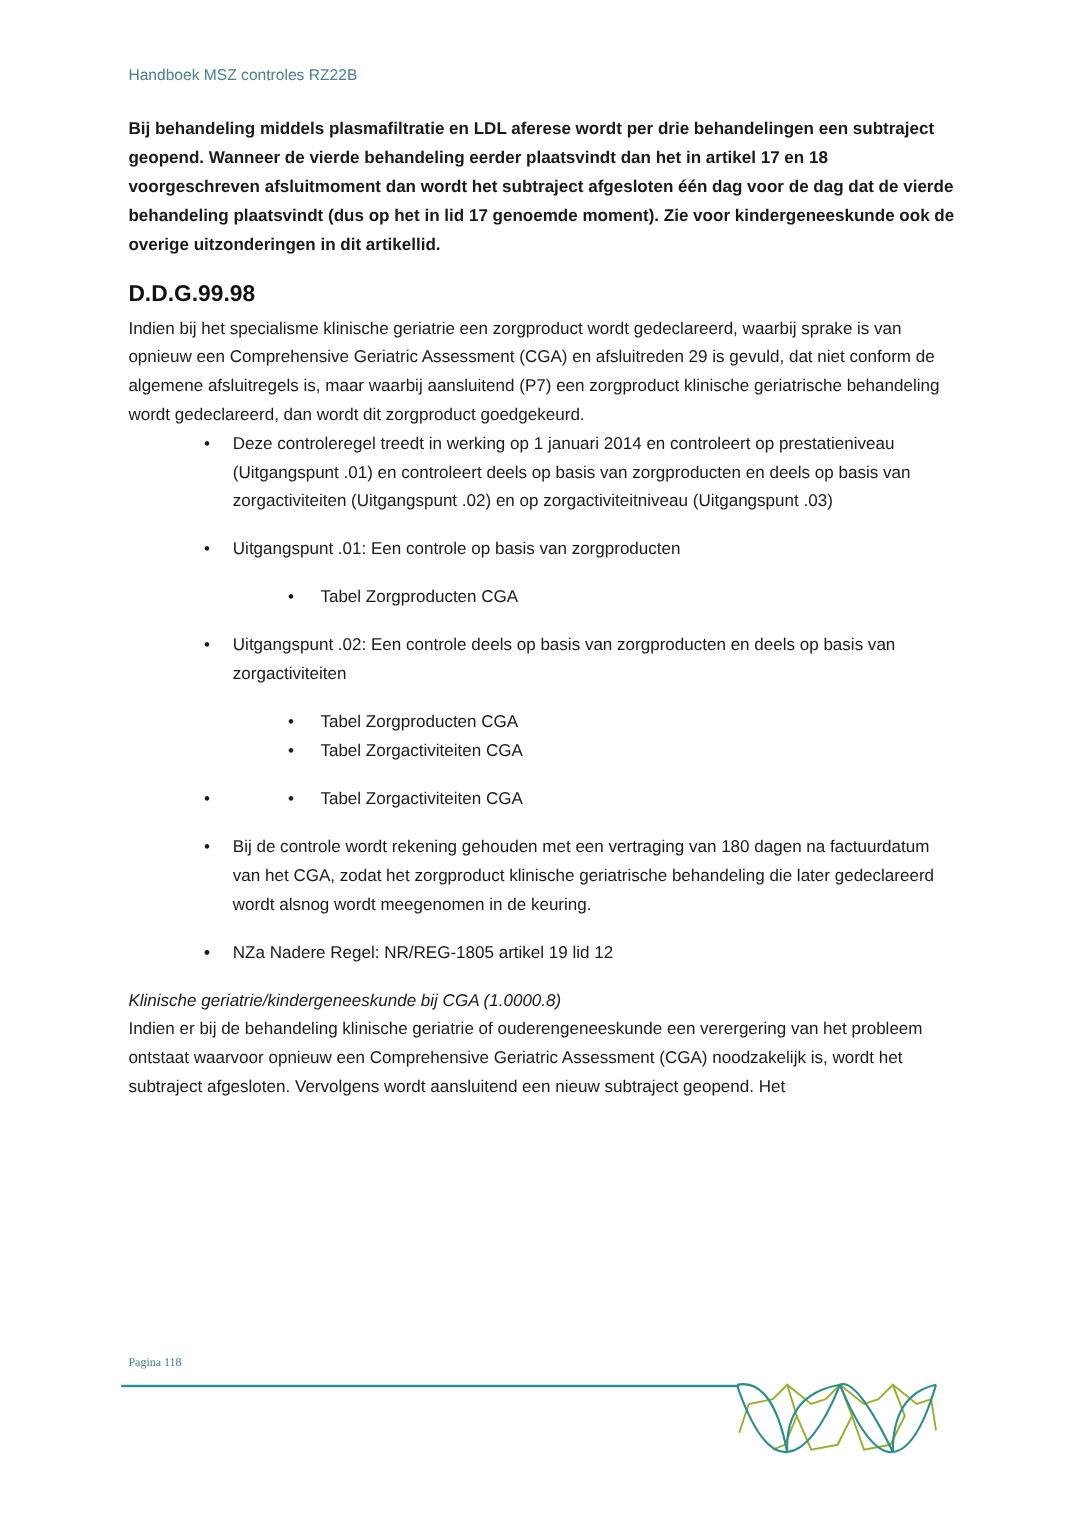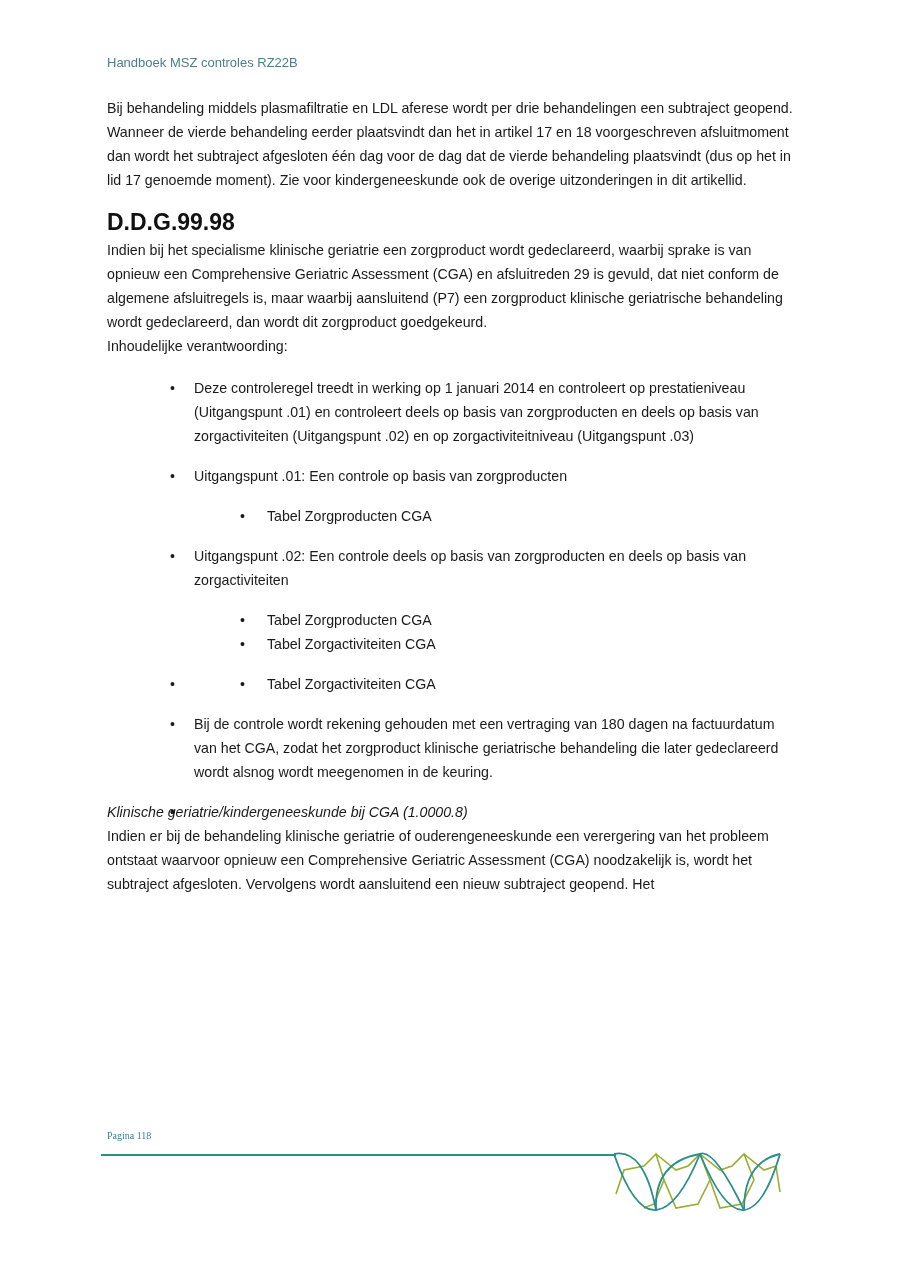--- a/index.html
+++ b/index.html
@@ -9,7 +9,7 @@
     .header { position: absolute; left: 107px; top: 55px; font-size: 13px; color: #4a7f8c; }
     .content { position: absolute; left: 107px; top: 96px; width: 690px; font-size: 14.2px; line-height: 24px; }
     p { margin: 0; }
-    .para1 { margin-bottom: 16px; }
+    .para1 { margin-bottom: 16px; font-weight: bold; }
     h2 { margin: 0 0 2px 0; font-size: 23px; font-weight: bold; line-height: 28px; color: #111; }
     .para2 { }
     .label { margin-bottom: 18px; }

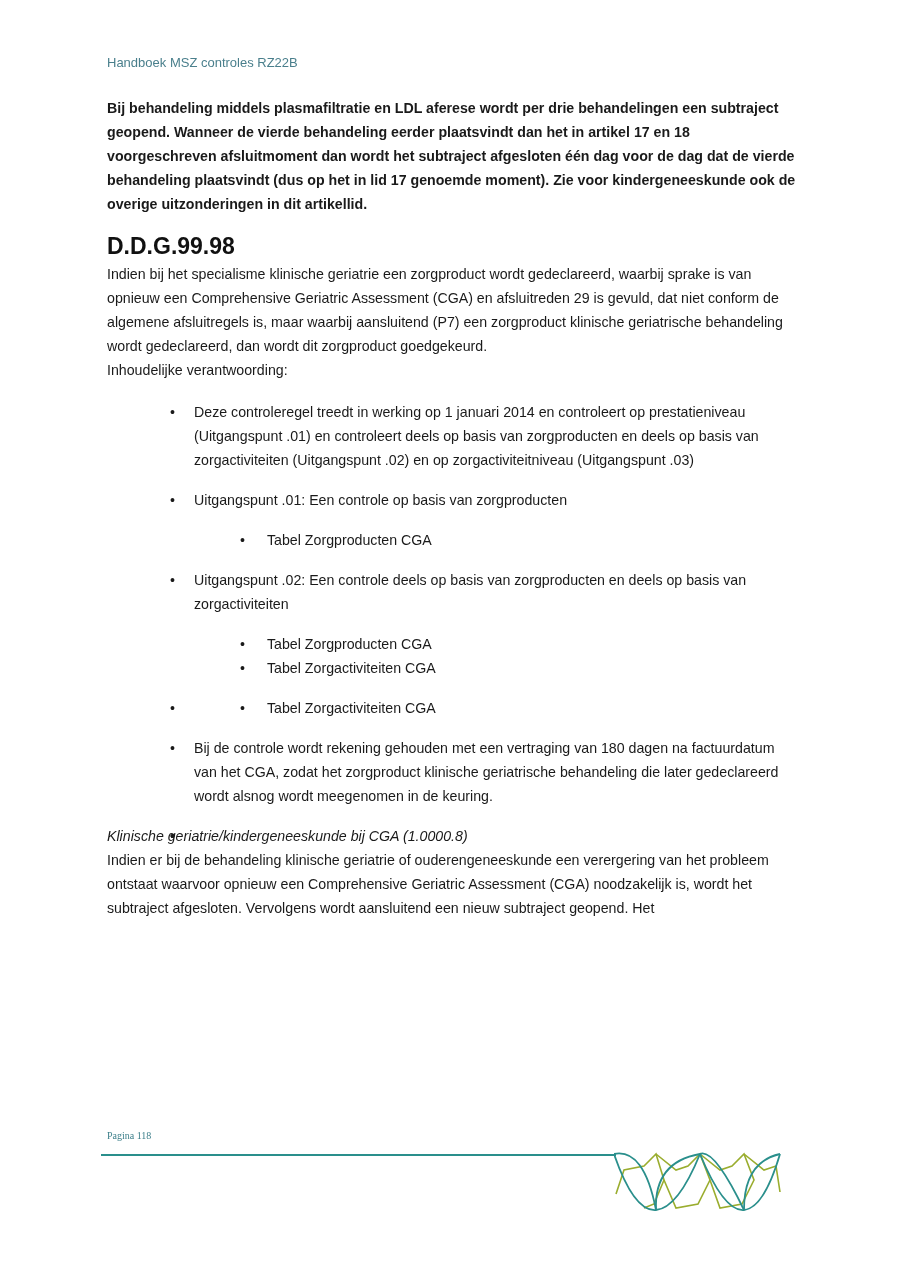--- a/index.html
+++ b/index.html
@@ -10,7 +10,7 @@
     .content { position: absolute; left: 107px; top: 96px; width: 690px; font-size: 14.2px; line-height: 24px; }
     p { margin: 0; }
     .para1 { margin-bottom: 16px; font-weight: bold; }
-    h2 { margin: 0 0 2px 0; font-size: 23px; font-weight: bold; line-height: 28px; color: #111; }
+    h2 { margin: 0 0 2px 0; font-size: 19px; font-weight: bold; line-height: 28px; color: #111; }
     .para2 { }
     .label { margin-bottom: 18px; }
     ul { margin: 0; padding: 0; list-style: none; }

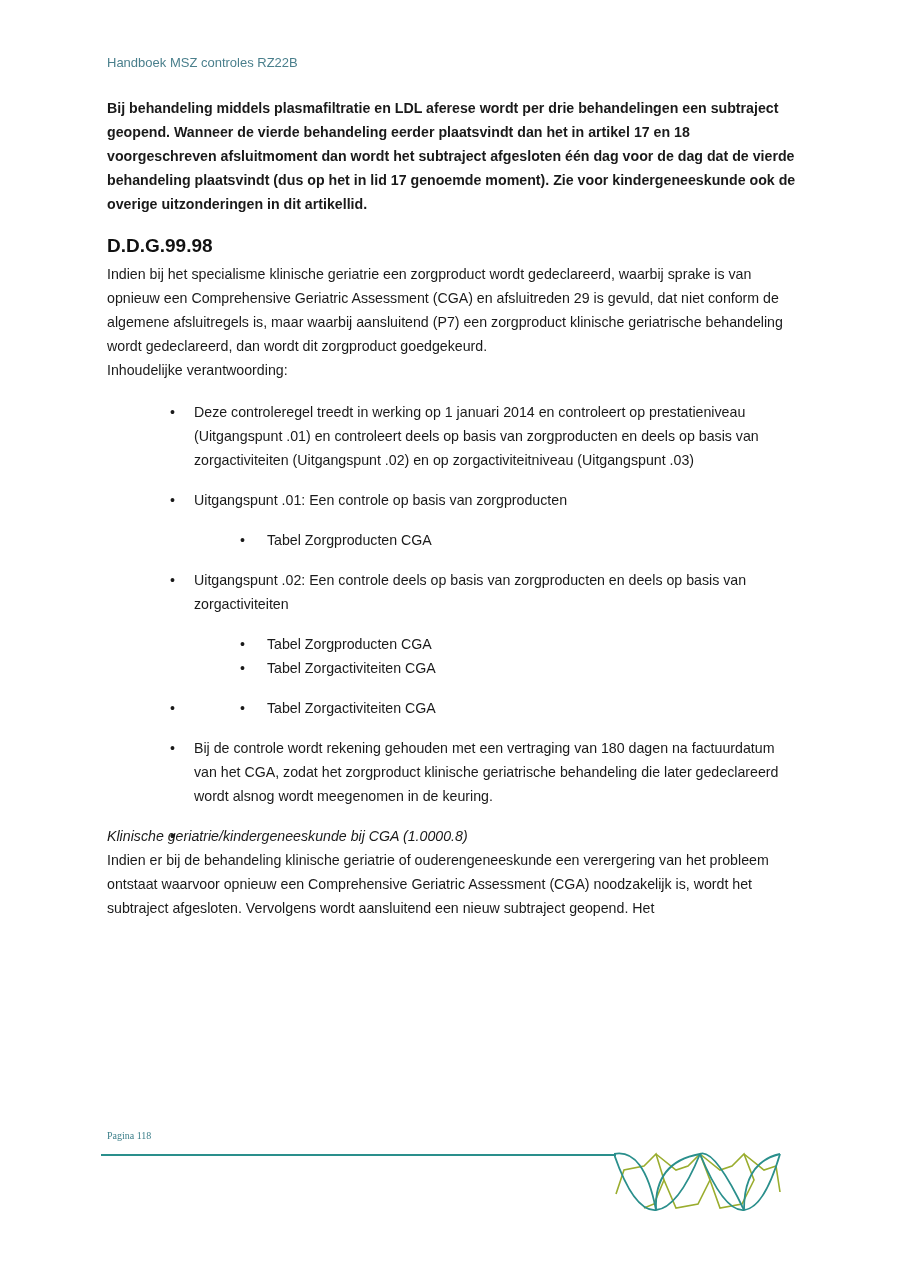--- a/index.html
+++ b/index.html
@@ -36,7 +36,6 @@
     <h2>D.D.G.99.98</h2>
     <p class="para2">Indien bij het specialisme klinische geriatrie een zorgproduct wordt gedeclareerd, waarbij sprake is van opnieuw een Comprehensive Geriatric Assessment (CGA) en afsluitreden 29 is gevuld, dat niet conform de algemene afsluitregels is, maar waarbij aansluitend (P7) een zorgproduct klinische geriatrische behandeling wordt gedeclareerd, dan wordt dit zorgproduct goedgekeurd.</p>
 
-    <p class="label">Inhoudelijke verantwoording:</p>
 
     <ul id="bullet-list">
         <li class="l1"><span class="bullet">•</span><span>Deze controleregel treedt in werking op 1 januari 2014 en controleert op prestatieniveau (Uitgangspunt .01) en controleert deels op basis van zorgproducten en deels op basis van zorgactiviteiten (Uitgangspunt .02) en op zorgactiviteitniveau (Uitgangspunt .03)</span></li>

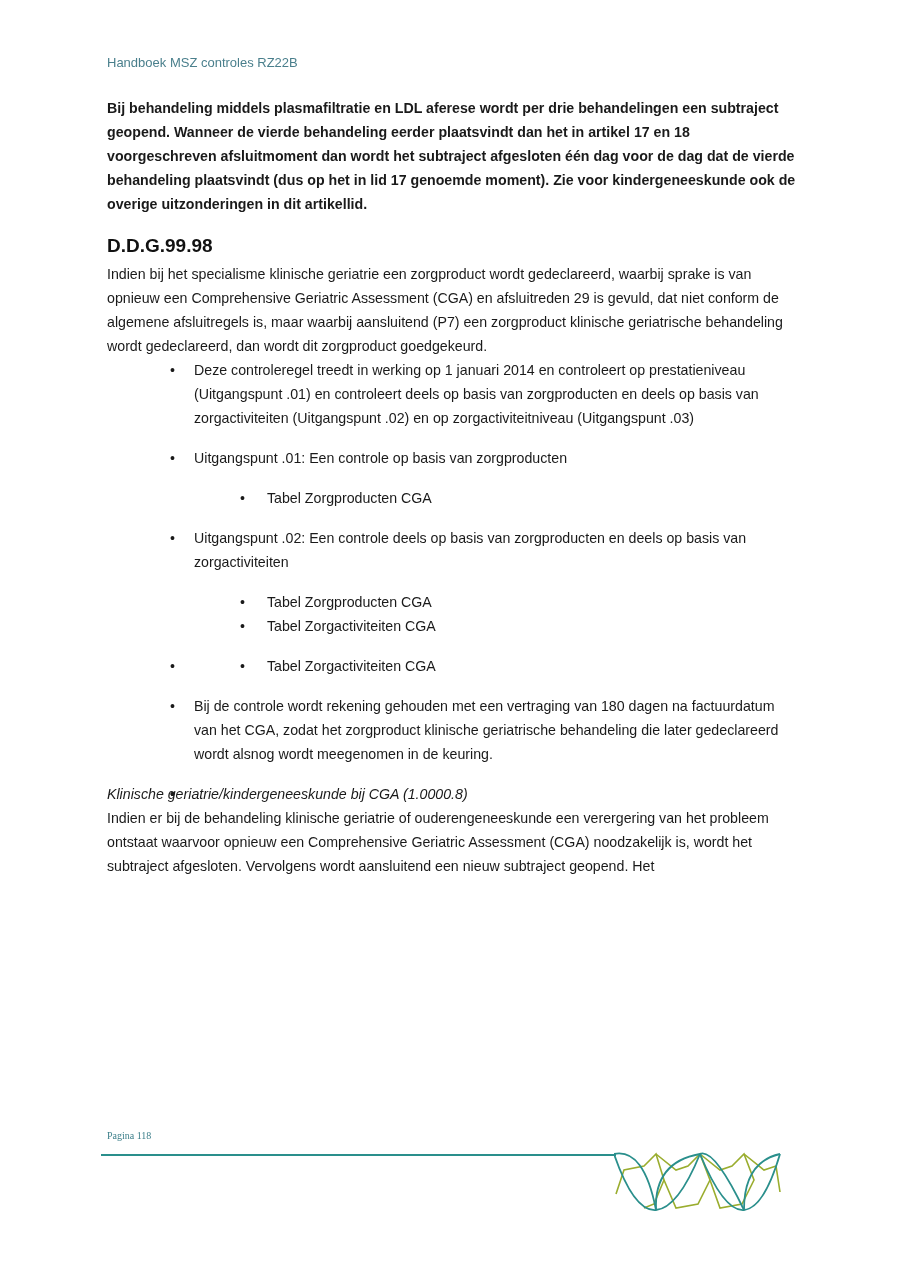--- a/index.html
+++ b/index.html
@@ -54,7 +54,7 @@
         </ul>
         <li class="l1"><span class="bullet">•</span><span>Bij de controle wordt rekening gehouden met een vertraging van 180 dagen na factuurdatum van het CGA, zodat het zorgproduct klinische geriatrische behandeling die later gedeclareerd wordt alsnog wordt meegenomen in de keuring.</span></li>
         <li class="l1"><span class="bullet">•</span></li>
-        <li class="l1"><span class="bullet">•</span></li>
+        <li class="l1"><span class="bullet">•</span><span>NZa Nadere Regel: NR/REG-1805 artikel 19 lid 12</span></li>
       </ul>
 
     <p class="italic-title">Klinische geriatrie/kindergeneeskunde bij CGA (1.0000.8)</p>

